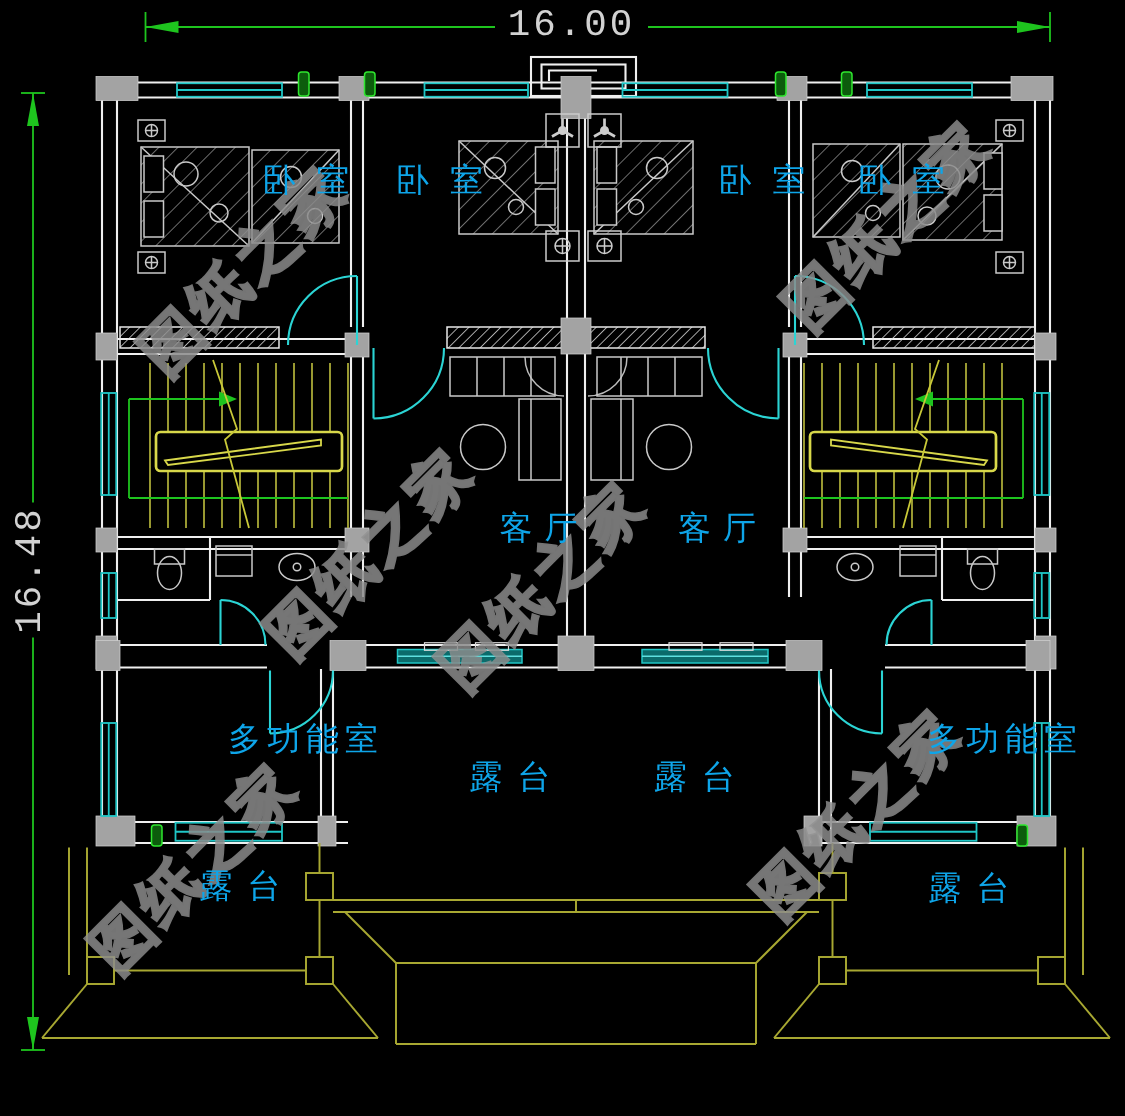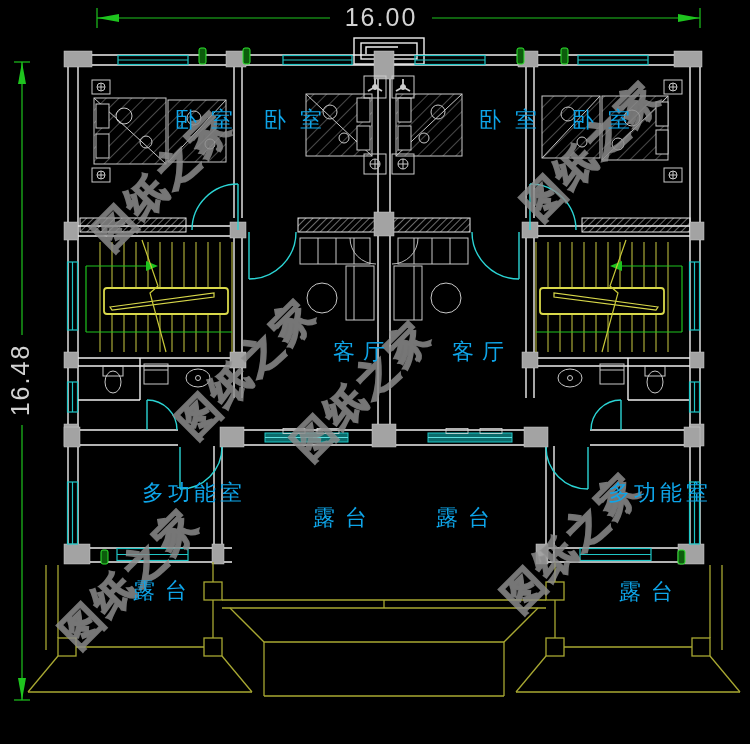--- a/index.html
+++ b/index.html
@@ -4,7 +4,7 @@
 <style>
   html,body{margin:0;padding:0;background:#000;}
   #plan{position:relative;width:750px;height:744px;background:#000;overflow:hidden;
-        font-family:Liberation Sans, sans-serif;}
+        font-family:Liberation Mono, monospace;}
   #plan svg{position:absolute;left:0;top:0;}
   .lbl{position:absolute;transform:translate(-50%,-50%);color:#0ea5e9;
        font-size:22px;white-space:nowrap;z-index:3;}

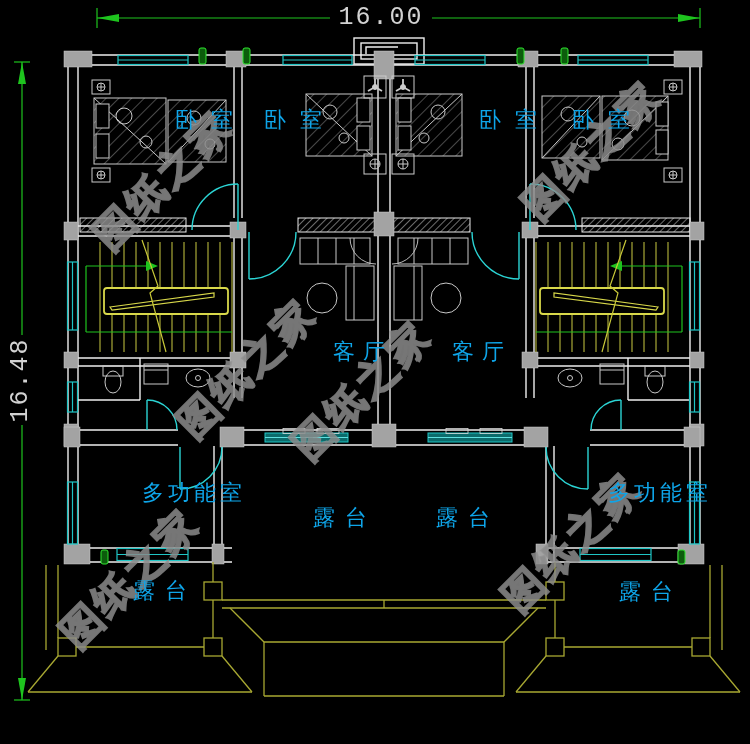--- a/index.html
+++ b/index.html
@@ -11,7 +11,7 @@
   .ls14{letter-spacing:14px;margin-left:7px;}
   .ls10{letter-spacing:10px;margin-left:5px;}
   .ls8{letter-spacing:8px;margin-left:18px;}
-  .ls4{letter-spacing:4px;margin-left:8px;}
+  .ls4{letter-spacing:4px;margin-left:18px;}
   .dim{position:absolute;transform:translate(-50%,-50%);color:#d2d2d2;
        font-size:25px;letter-spacing:2px;white-space:nowrap;z-index:3;}
   .dim-left{transform:translate(-50%,-50%) rotate(-90deg);}

